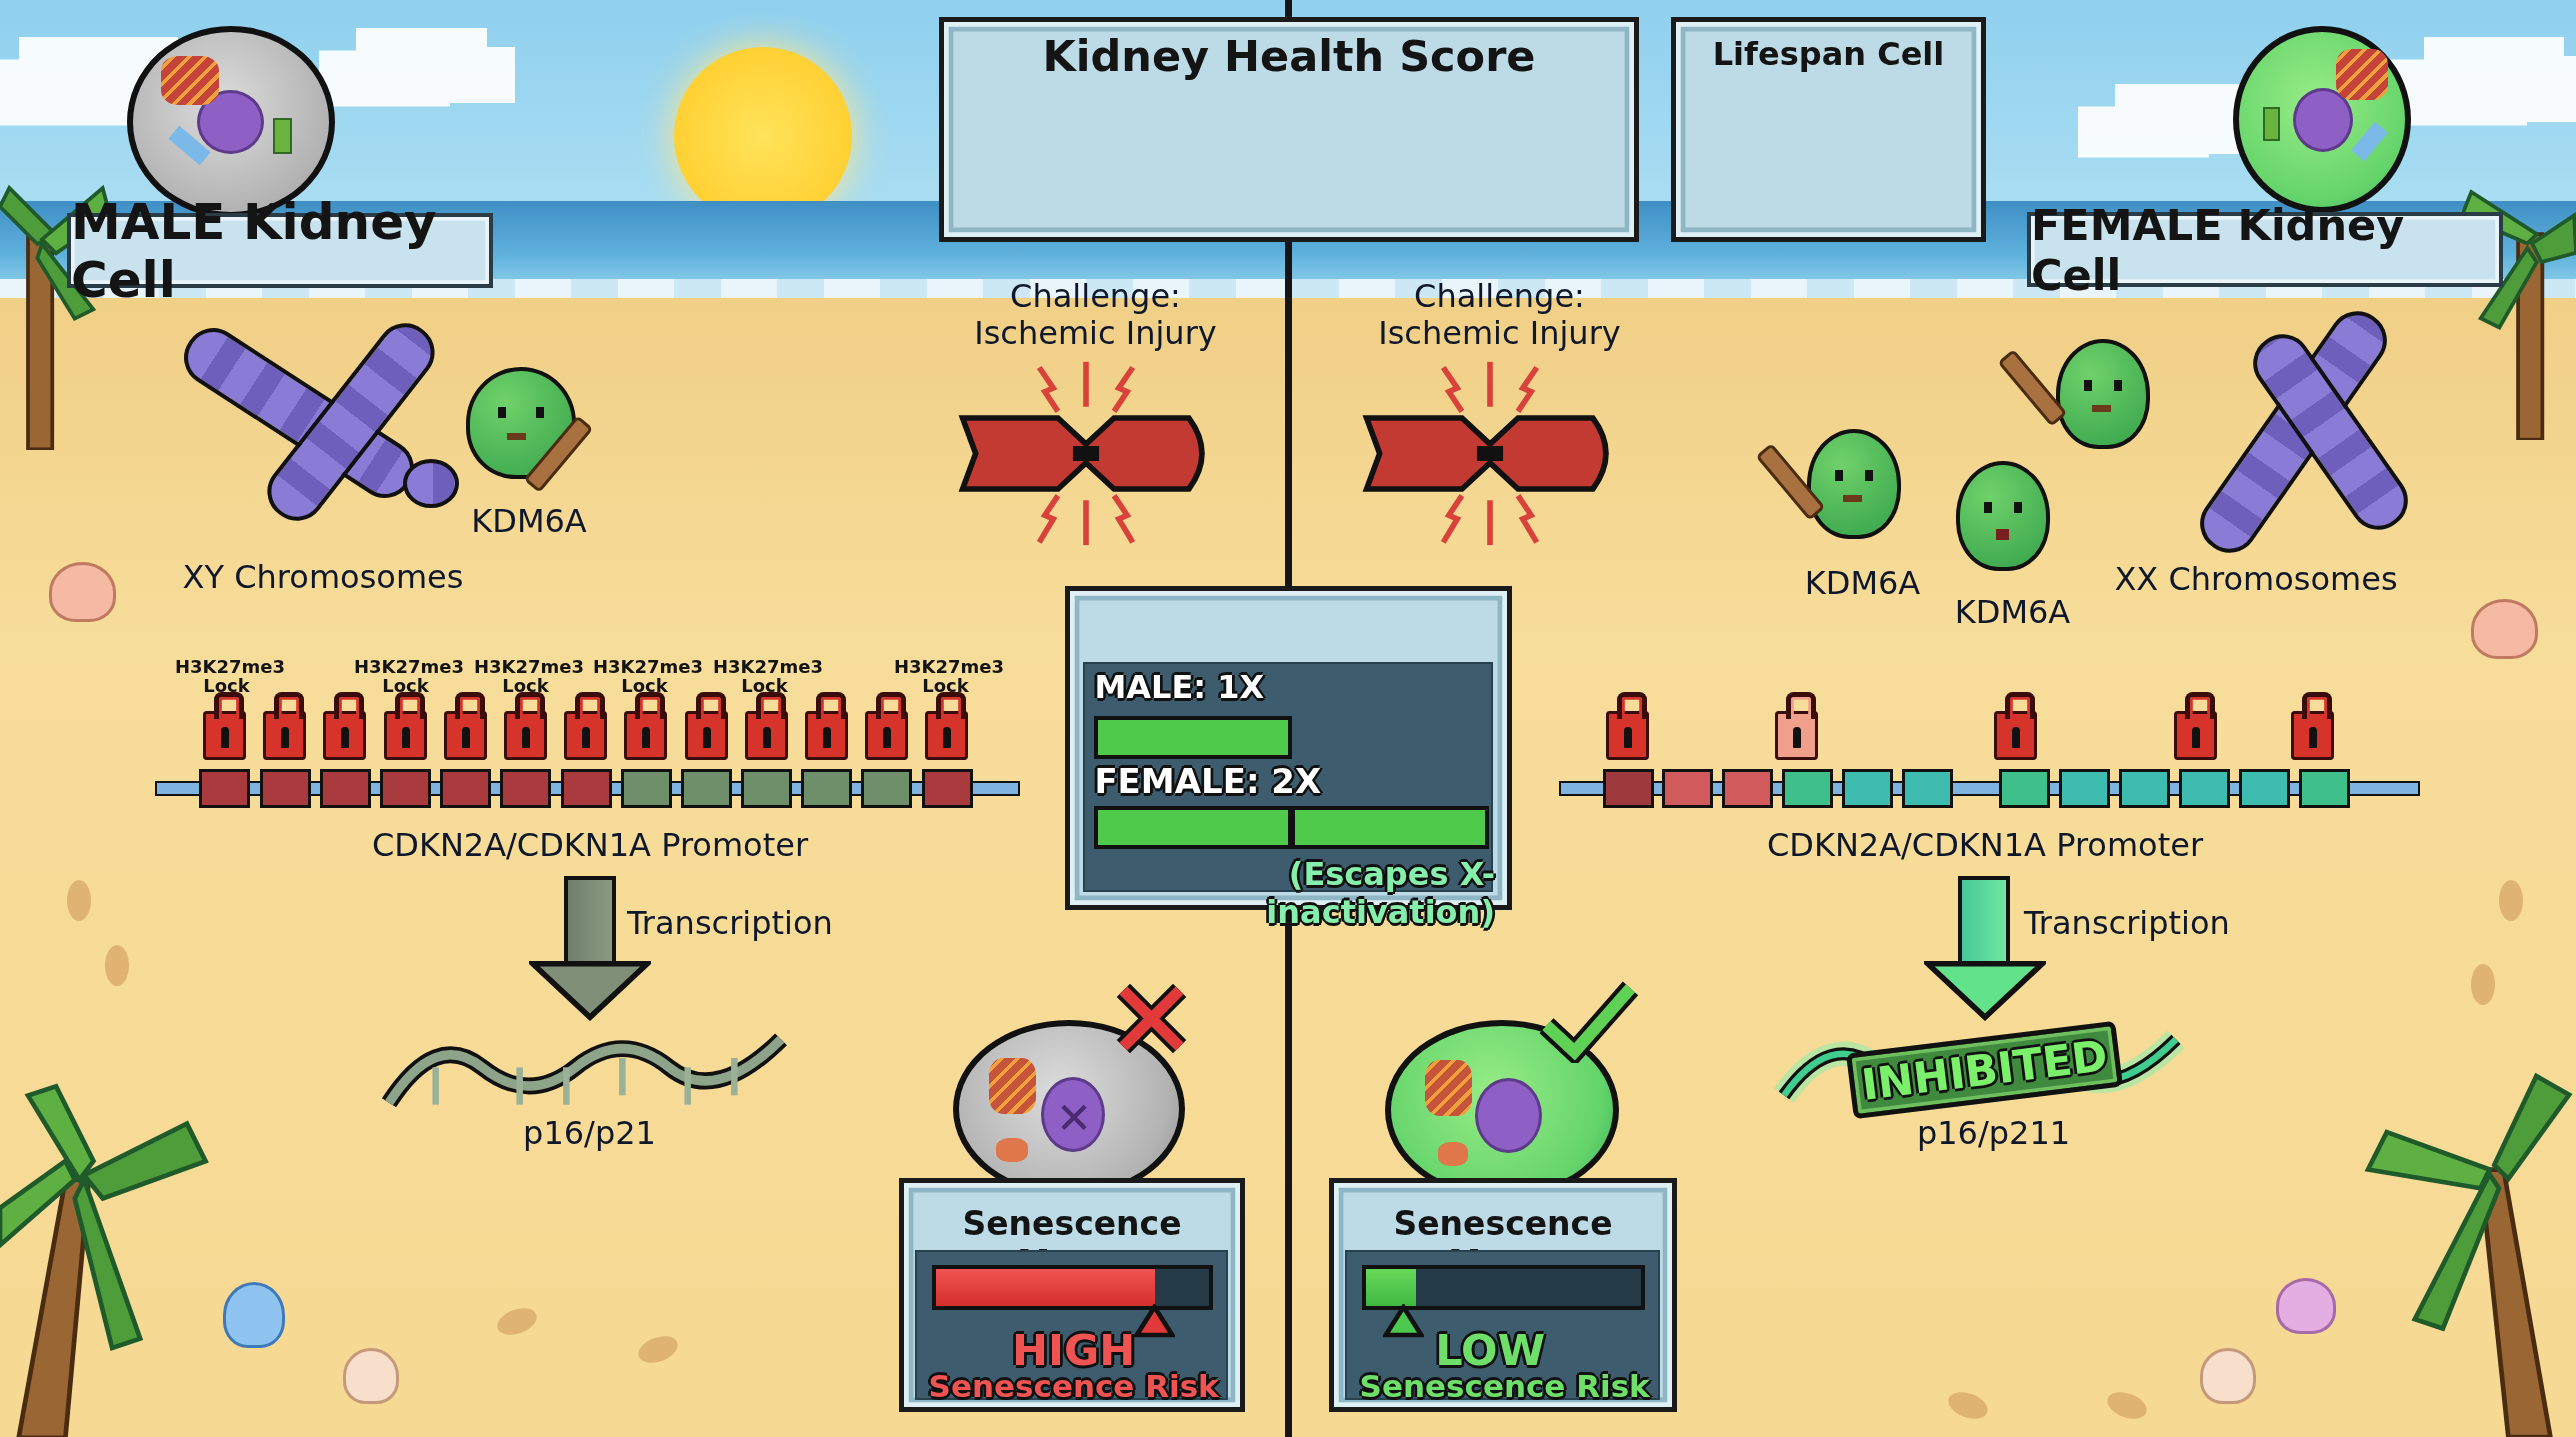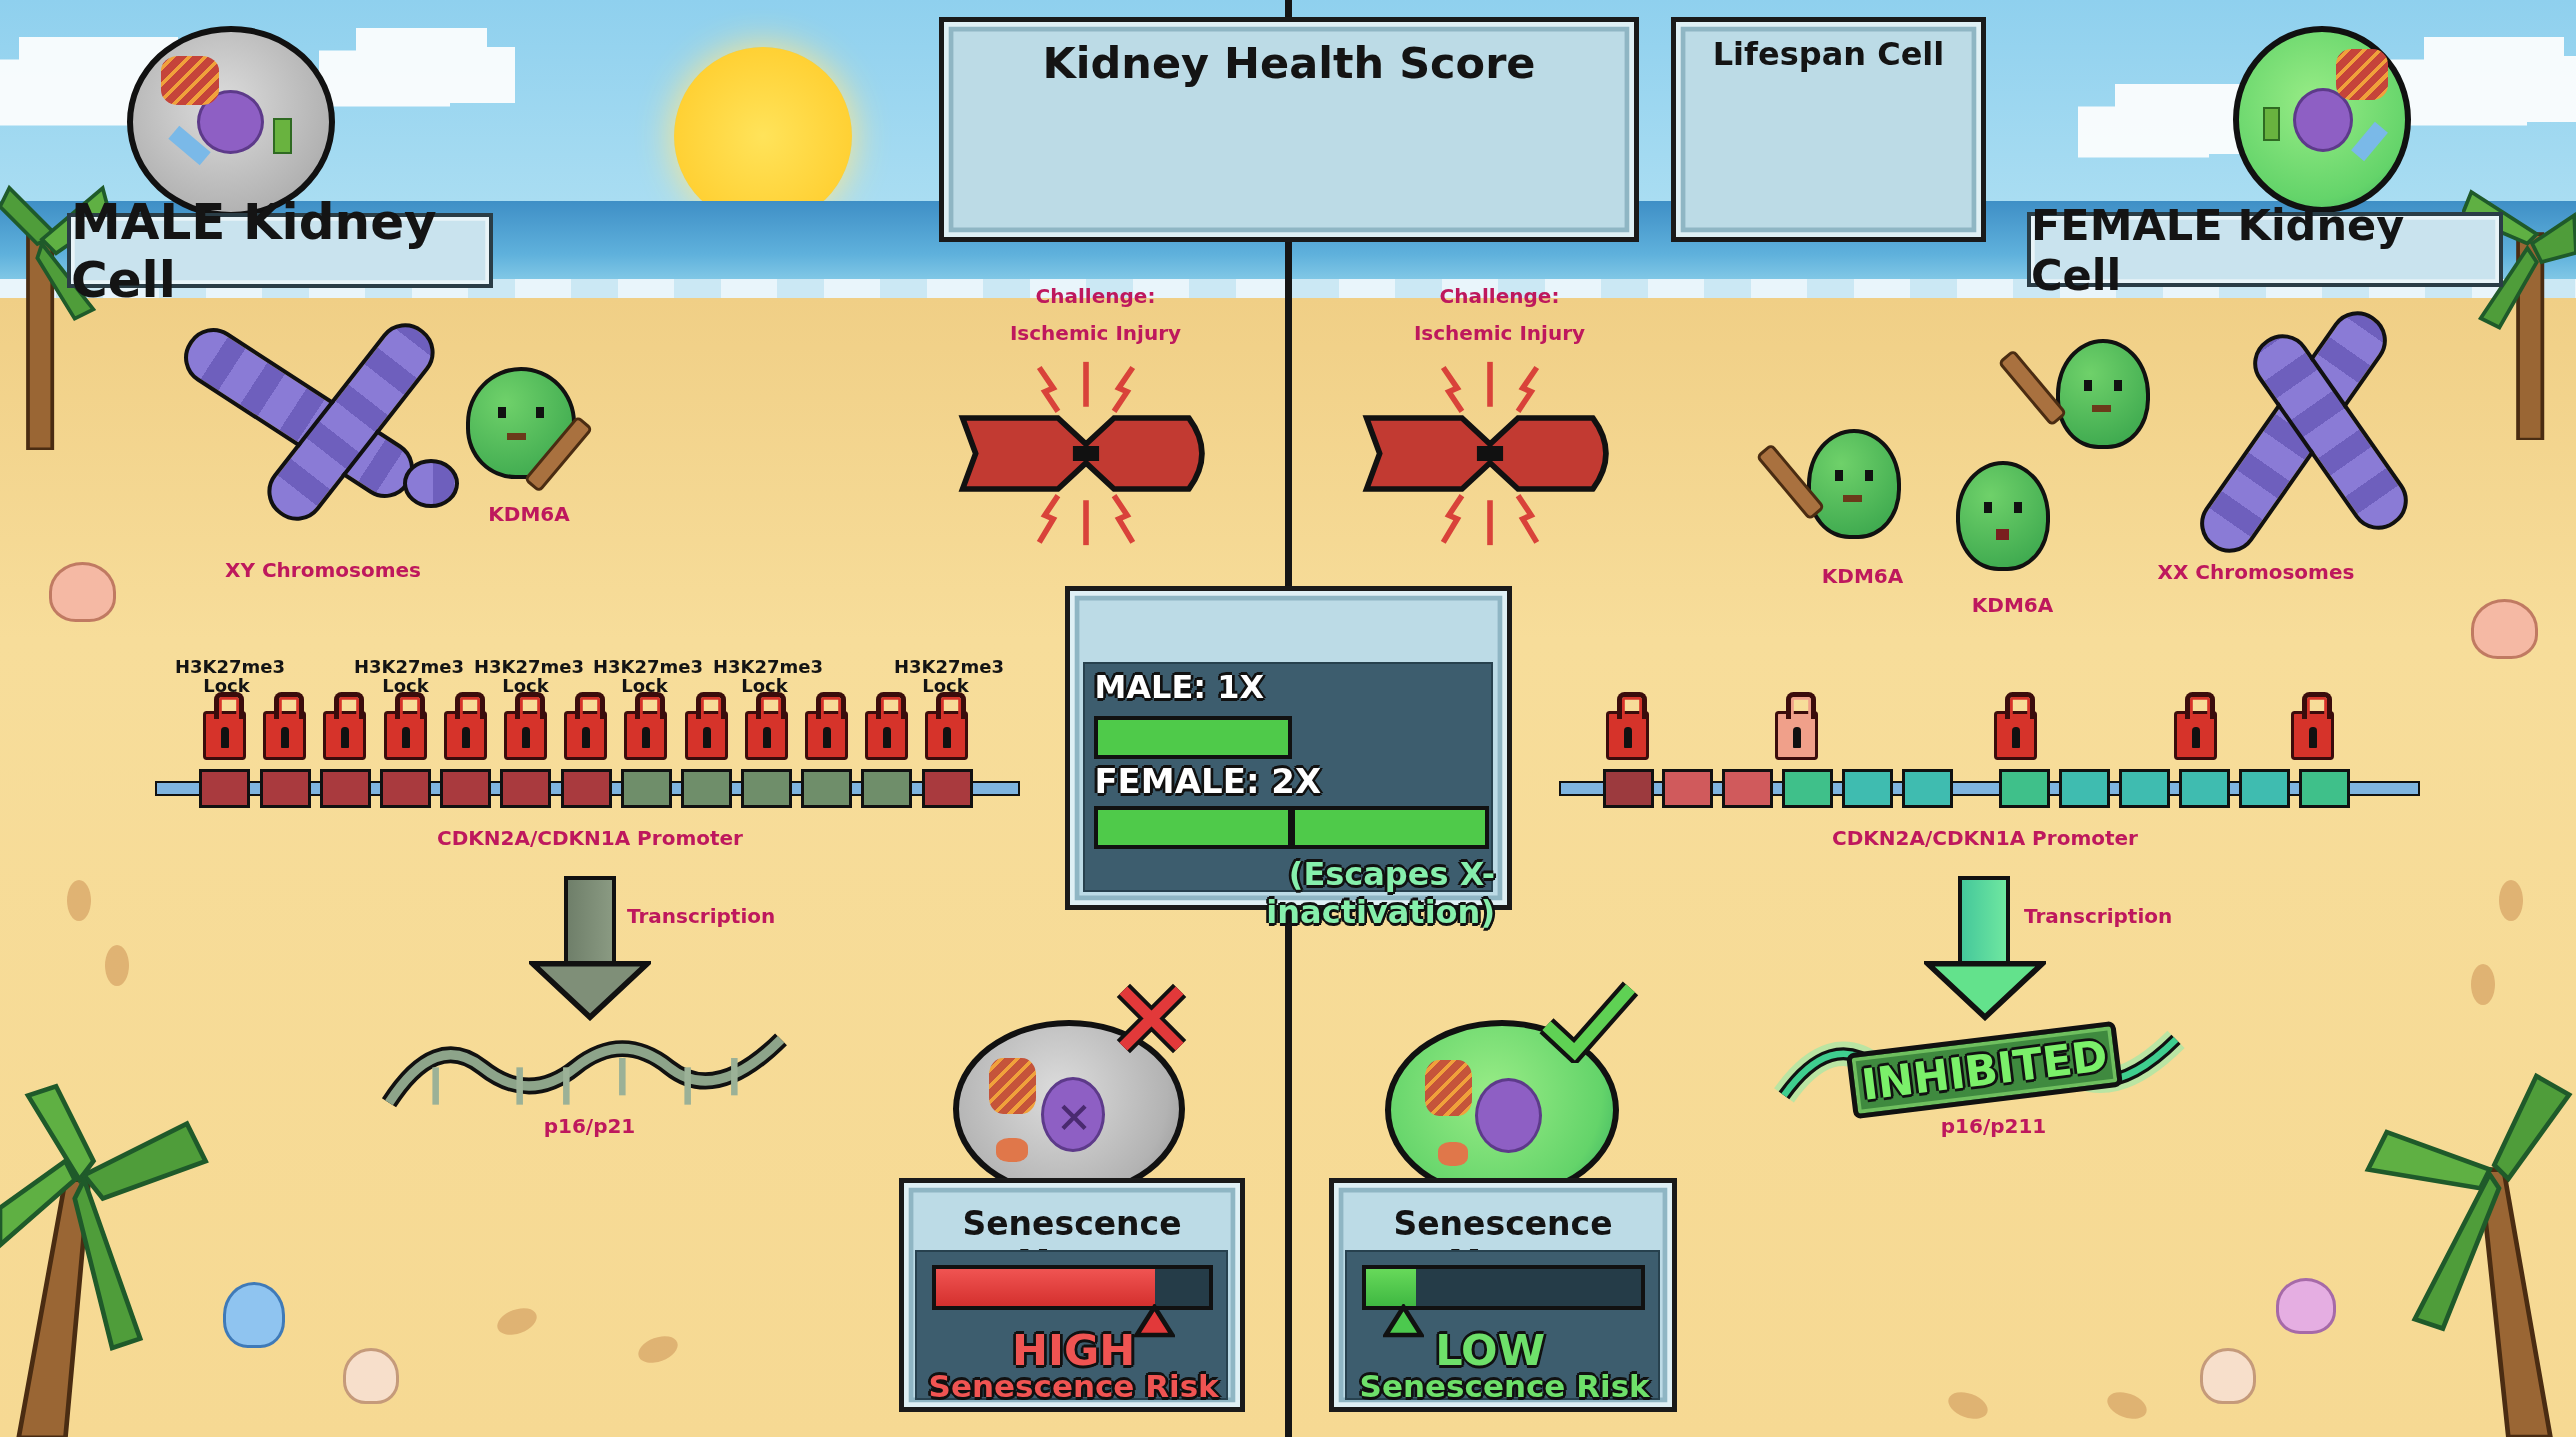--- a/index.html
+++ b/index.html
@@ -106,7 +106,7 @@
 <div id="divider" class="abs"></div>
 
 <div class="abs panel" style="left:939px;top:17px;width:700px;height:225px">
-  <div class="ptitle" style="font-size:43px;margin-top:16px">Kidney Health Score</div>
+  <div class="ptitle" style="font-size:43px;margin-top:9px">Kidney Health Score</div>
 </div>
 
 <div class="abs panel" style="left:1671px;top:17px;width:315px;height:225px">

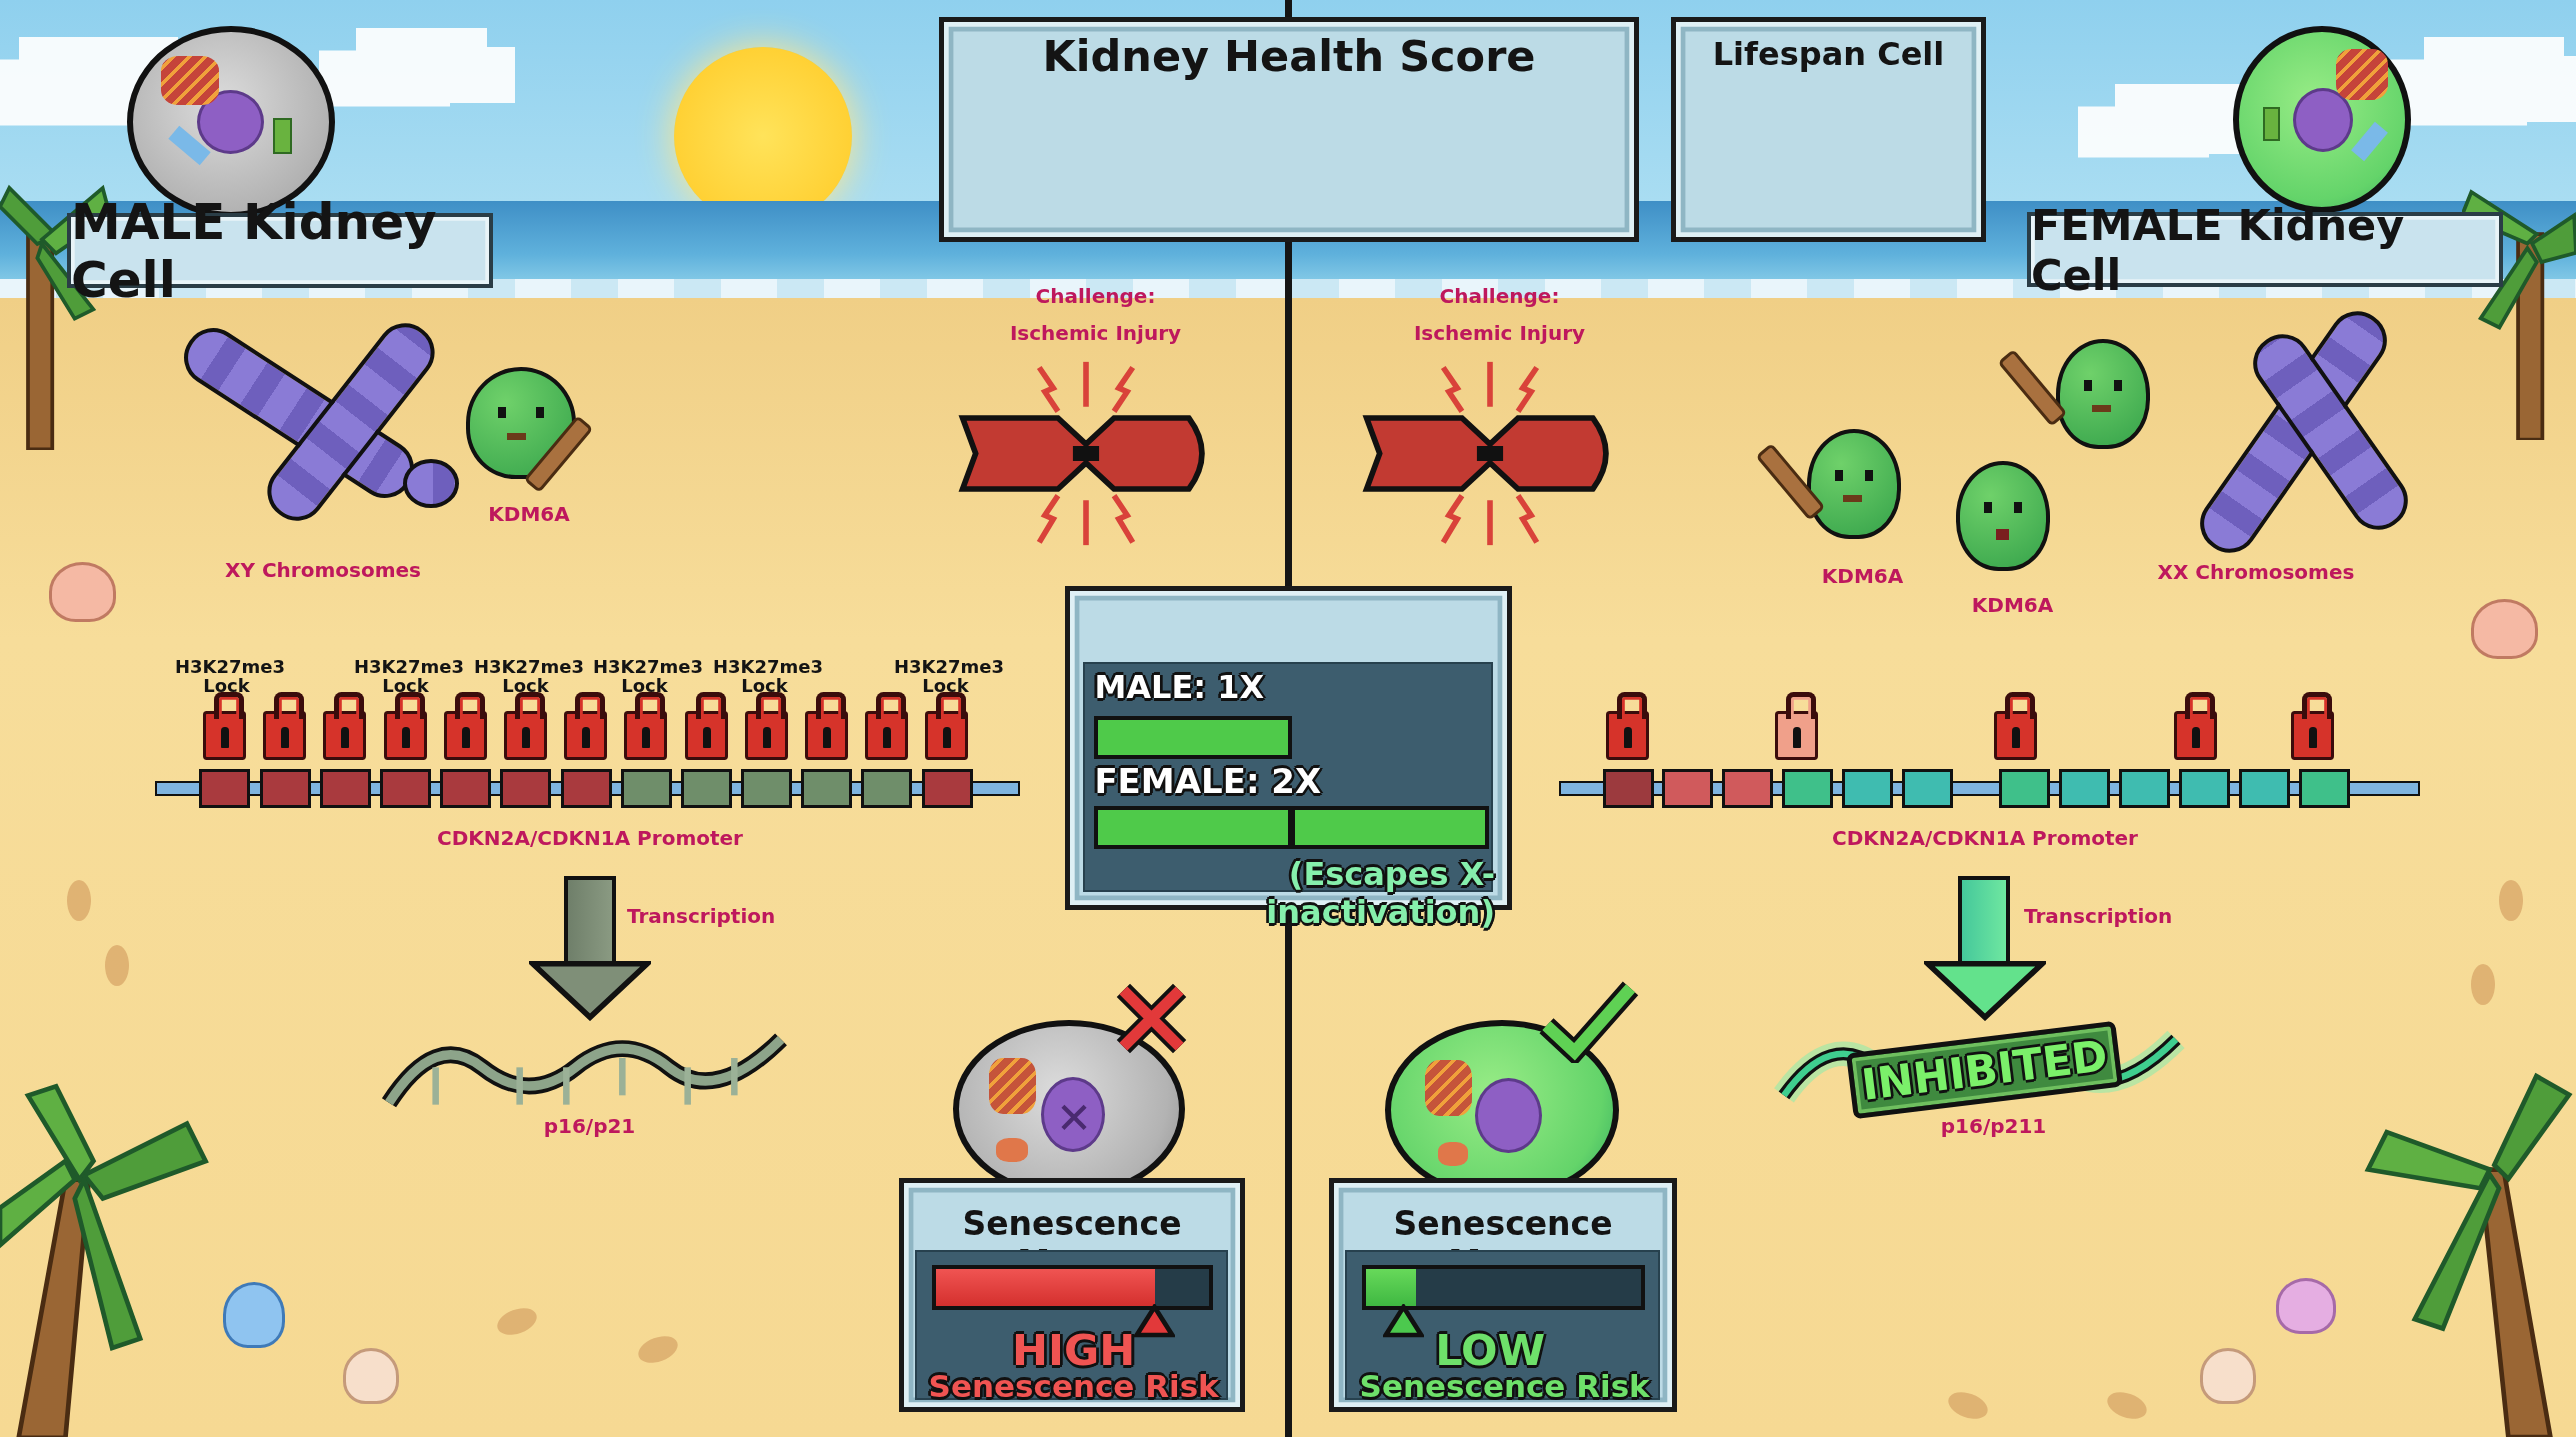--- a/index.html
+++ b/index.html
@@ -22,7 +22,7 @@
 .fill{position:absolute;left:0;top:0;bottom:0}
 .bartext{position:absolute;left:9.4px;top:50%;transform:translateY(-50%);color:#fff;font-weight:bold;text-shadow:2.8px 0 #111,-2.8px 0 #111,0 2.8px #111,0 -2.8px #111}
 .outline{text-shadow:2.8px 0 #111,-2.8px 0 #111,0 2.8px #111,0 -2.8px #111,1.9px 1.9px #111,-1.9px -1.9px #111}
-.label{font-weight:bold;font-size:20px;color:#be185d;text-align:center;white-space:nowrap}
+.label{font-weight:normal;font-size:32px;color:#0f172a;text-align:center;white-space:nowrap}
 
 .cell{border-radius:50%;border:6.6px solid #111}
 .nucleus{position:absolute;border-radius:50%;background:#8e5fc4;border:3.7px solid #5d3a8a}

